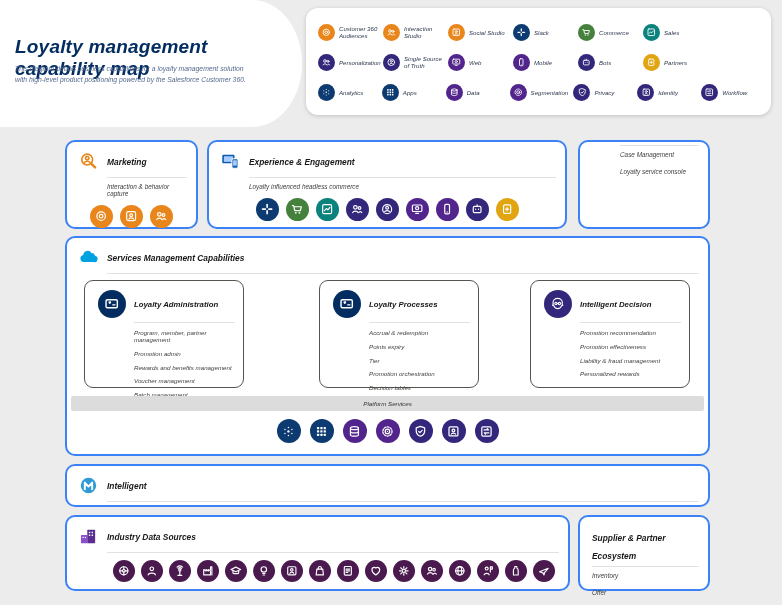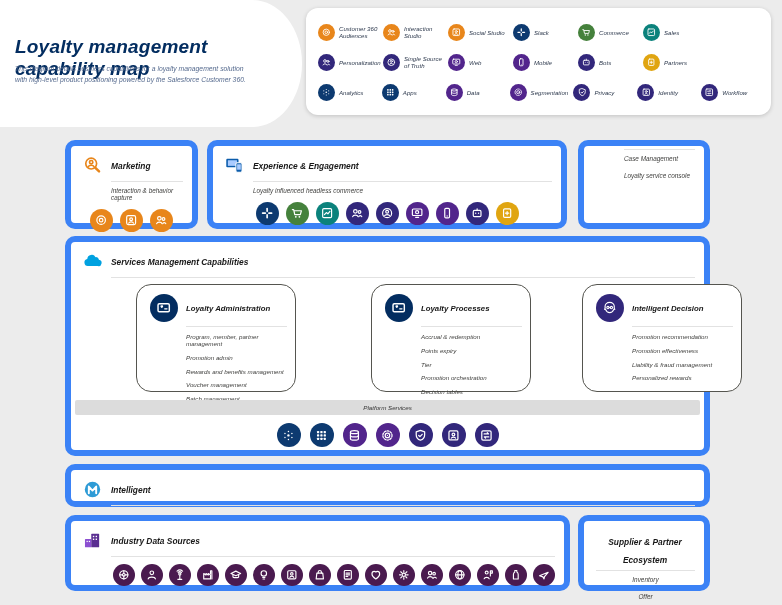--- a/index.html
+++ b/index.html
@@ -25,7 +25,7 @@
   .ic svg { width:62%; height:62%; }
 
   
-  .sec { position:absolute; background:#fff; border:6px solid #3b82f6; border-radius:10px; }
+  .sec { position:absolute; background:#fff; border:2px solid #3b82f6; border-radius:10px; }
   .sec-head { display:flex; align-items:center; gap:8px; padding:9px 10px 2px 11px; }
   .hicon { width:21px; height:21px; flex:0 0 auto; }
   .hicon svg { width:100%; height:100%; }

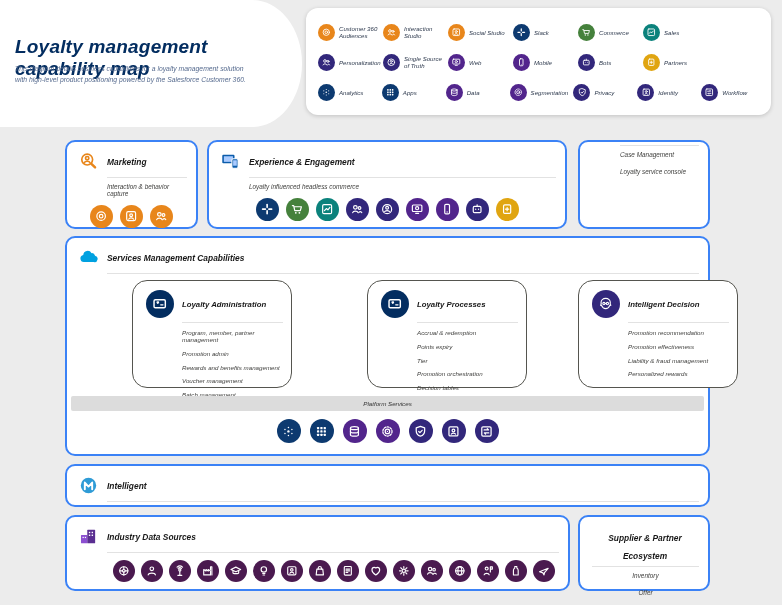--- a/index.html
+++ b/index.html
@@ -37,7 +37,7 @@
   .icon-row { display:flex; justify-content:center; gap:7px; margin-top:8px; }
 
   
-  .cap-box { position:absolute; width:160px; height:108px; background:#fff; border:1px solid #55554f; border-radius:15px;margin-left:48px; }
+  .cap-box { position:absolute; width:160px; height:108px; background:#fff; border:1px solid #55554f; border-radius:9px; }
   .cap-head { display:flex; align-items:center; gap:8px; padding:9px 8px 0 13px; }
   .cap-title { font-size:7.8px; font-weight:700; color:#181818; }
   .cap-box .divider { margin:4px 8px 0 49px; }

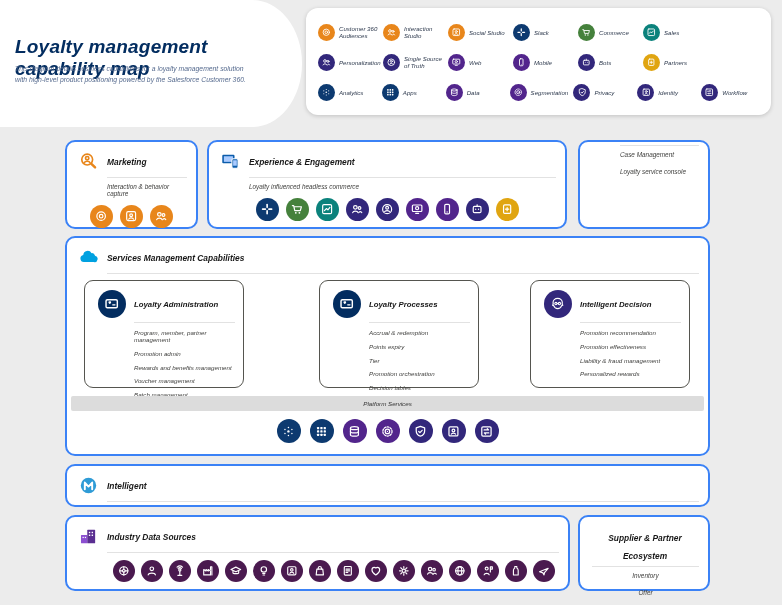--- a/index.html
+++ b/index.html
@@ -688,7 +688,7 @@
       </div>
   </div>
 
-  <div class="sec supplier" style="left:578px; top:515px; width:132px; height:76px;text-align:center;">
+  <div class="sec supplier" style="left:578px; top:515px; width:132px; height:76px;">
     <div class="supplier-head">
       <span class="sec-title">Supplier &amp; Partner Ecosystem</span>
     </div>

